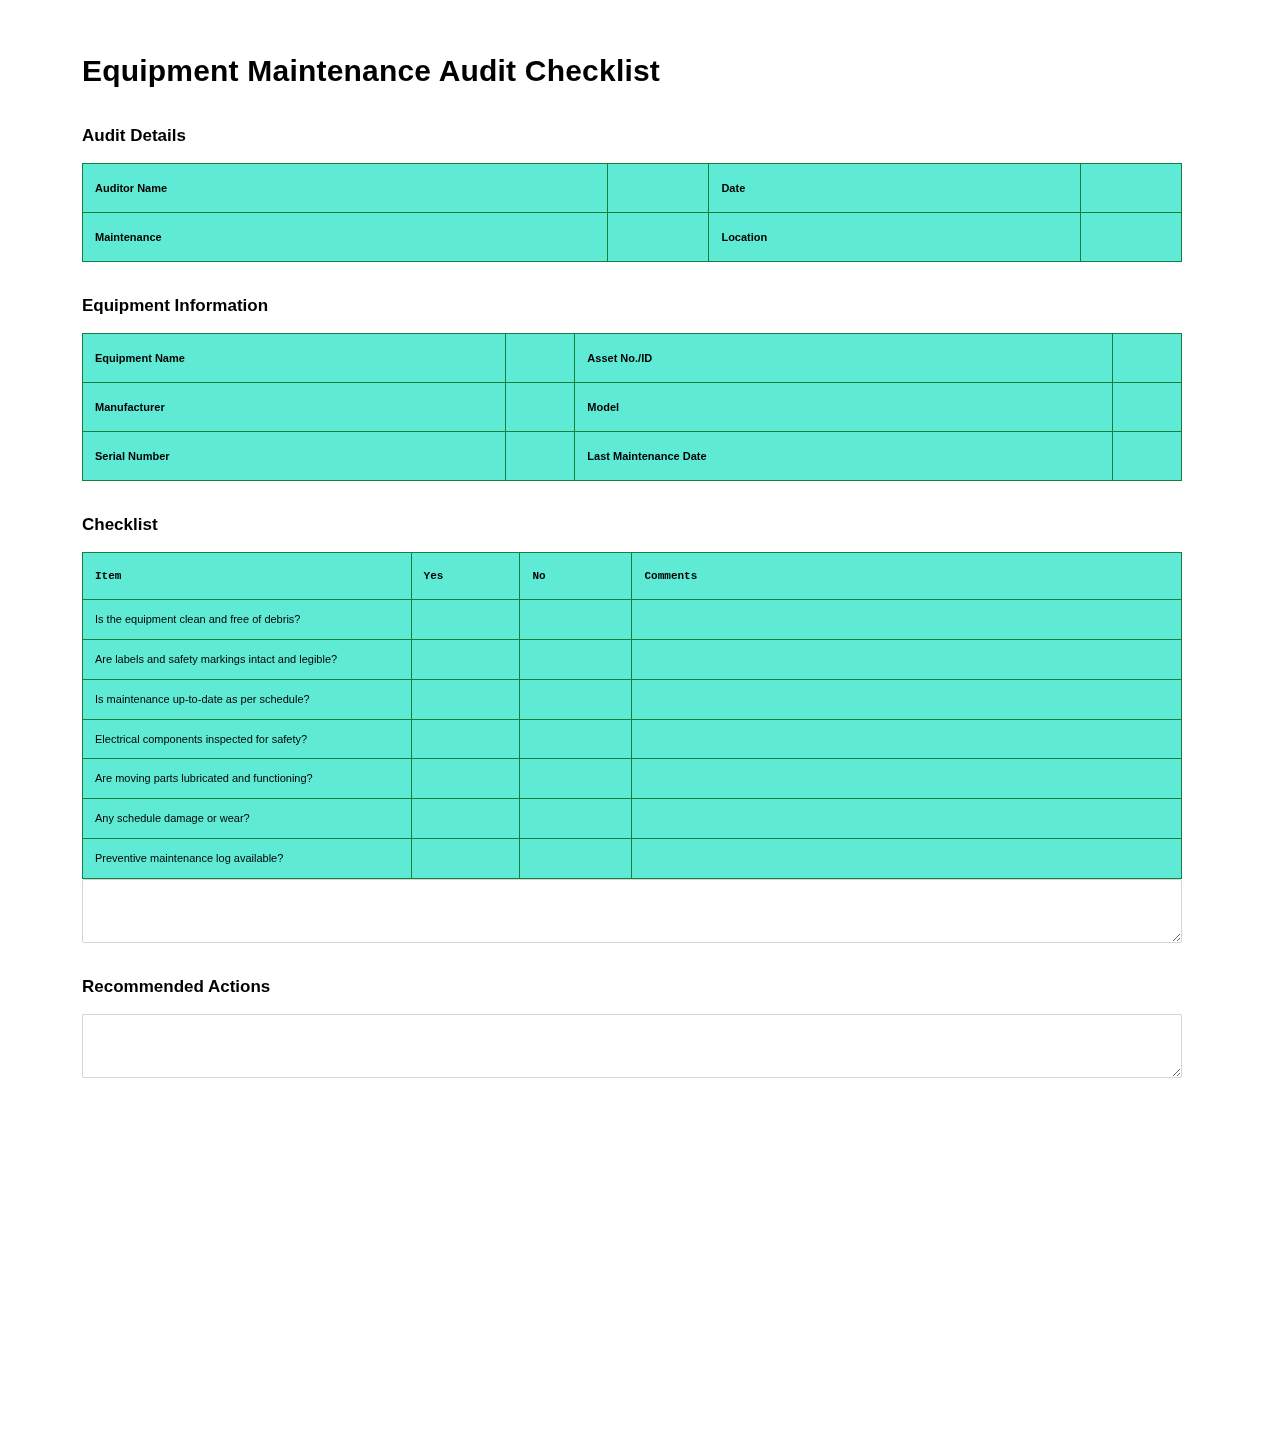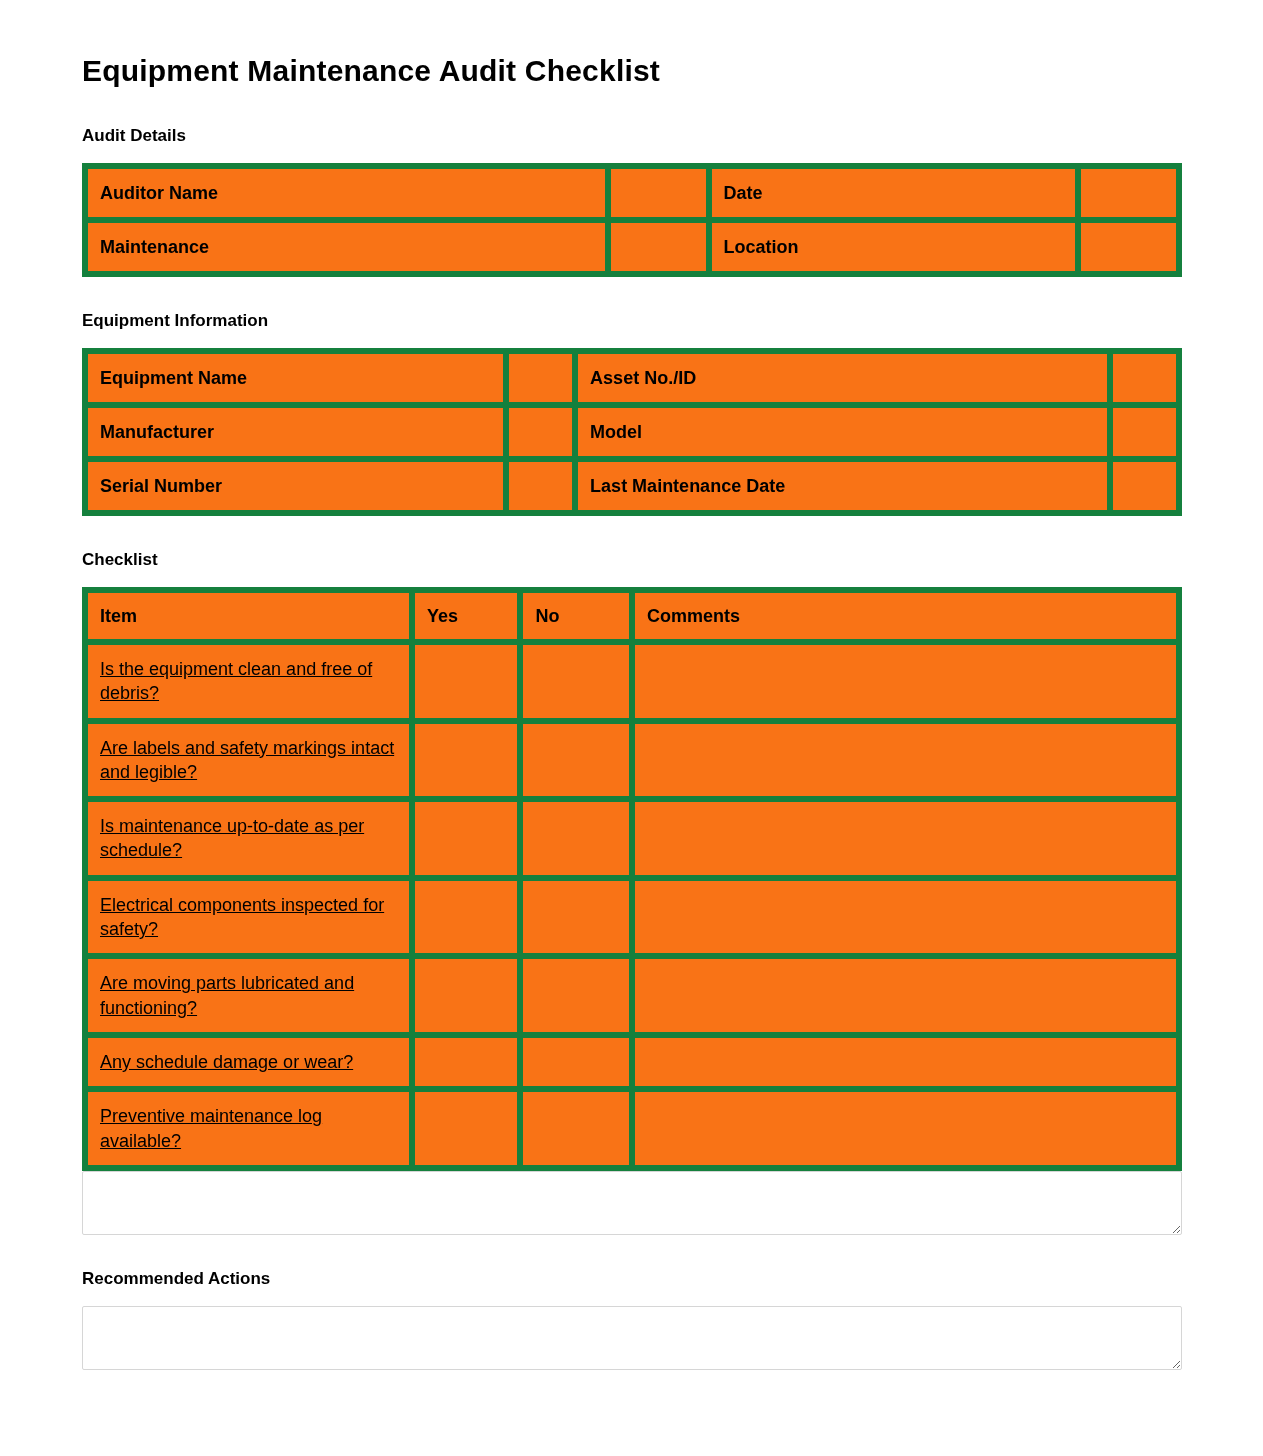--- a/index.html
+++ b/index.html
@@ -30,11 +30,11 @@
     table-layout: fixed;
   }
   td, th {
-    border: 6px solid #15803d;
-    font-size: 18px;
+    border: 1px solid #15803d;
+    font-size: 11px;
     text-align: left;
     vertical-align: middle;
-    background: #f97316;
+    background: #5eead4;
   }
   
   table.kv td {

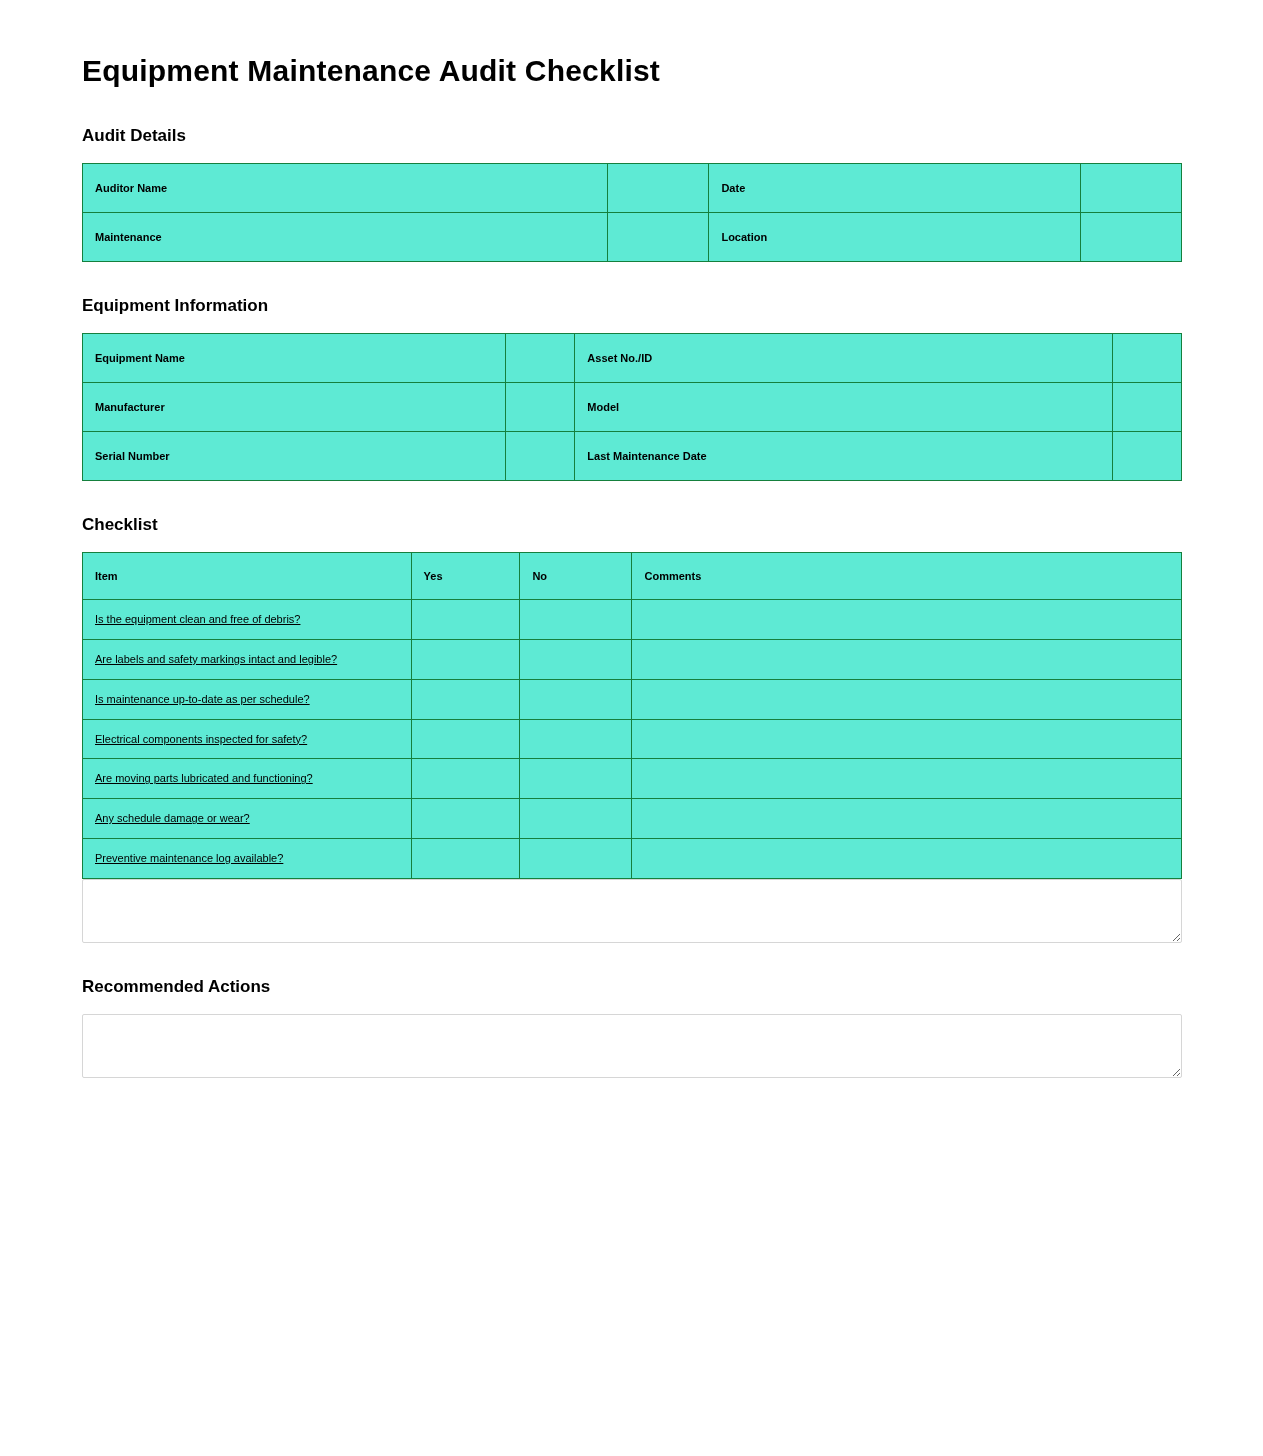--- a/index.html
+++ b/index.html
@@ -48,6 +48,7 @@
     font-weight: 700;
     padding: 13px 12px;
     line-height: 20px;
+    font-family: Liberation Mono, monospace;
   }
   table.checklist td {
     font-weight: 400;

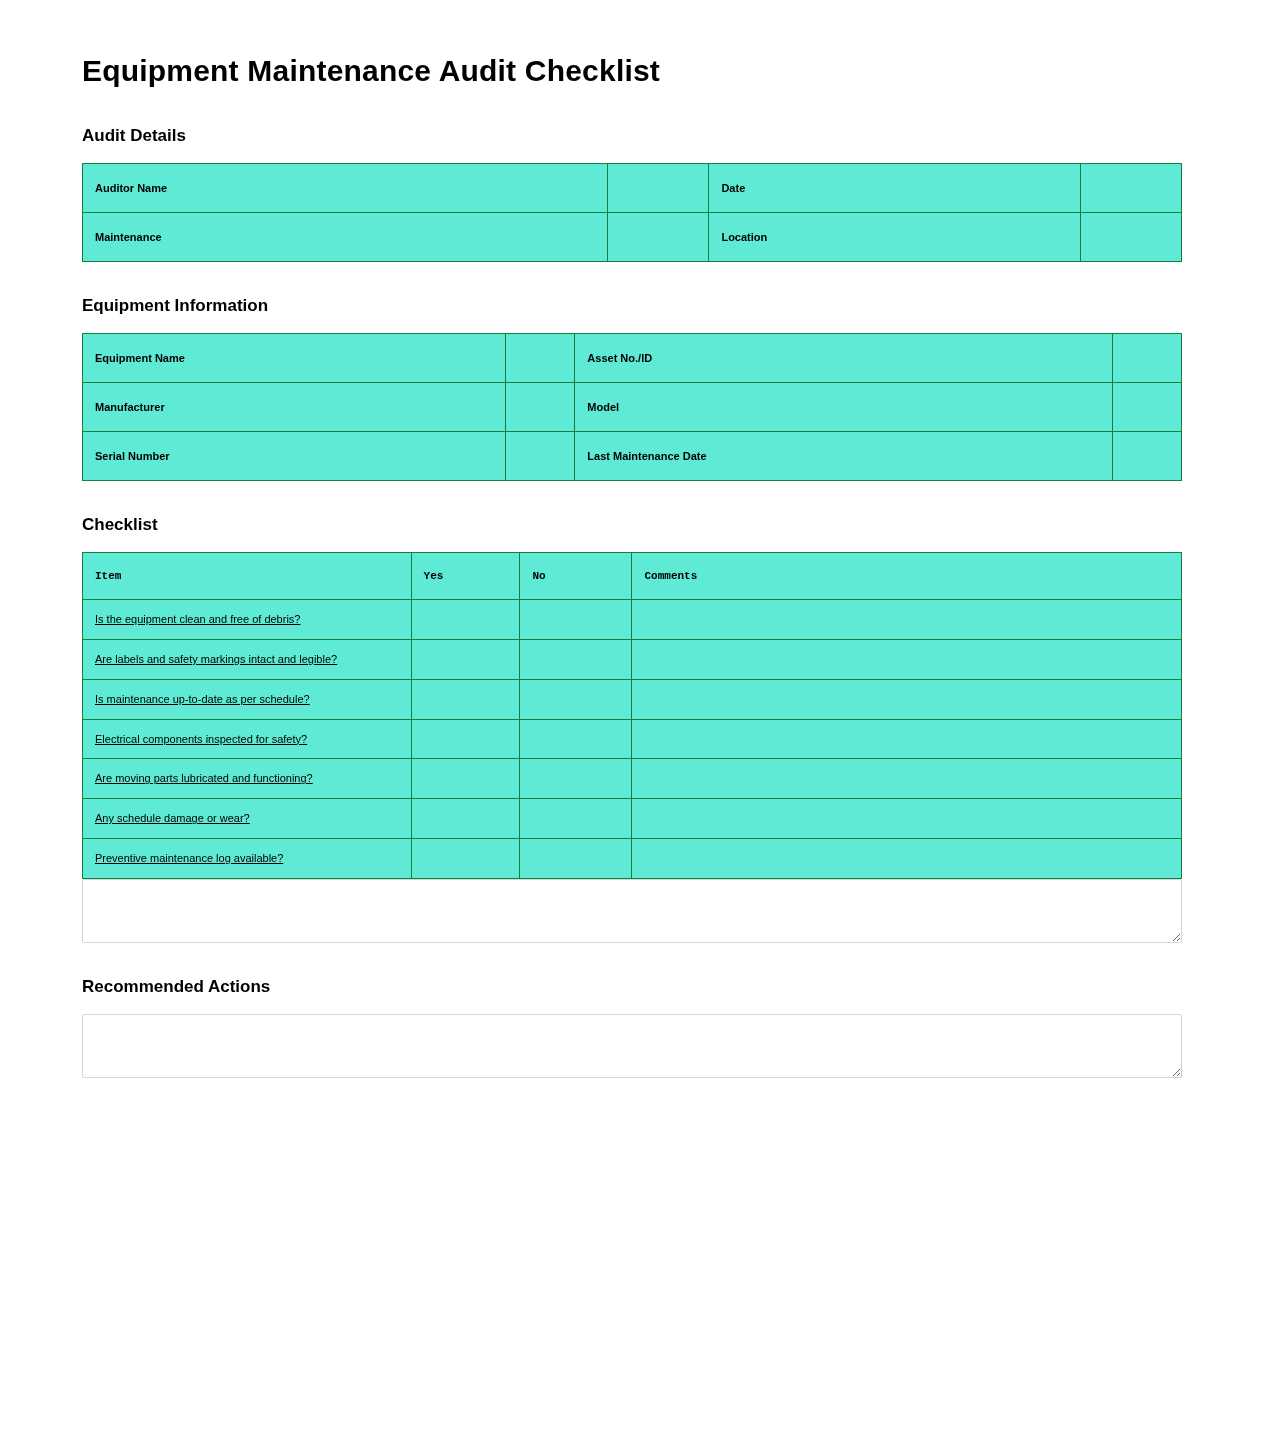--- a/index.html
+++ b/index.html
@@ -54,7 +54,6 @@
     font-weight: 400;
     padding: 12px 12px;
     line-height: 1.35;
-    text-decoration: underline;
   }
   textarea {
     display: block;

